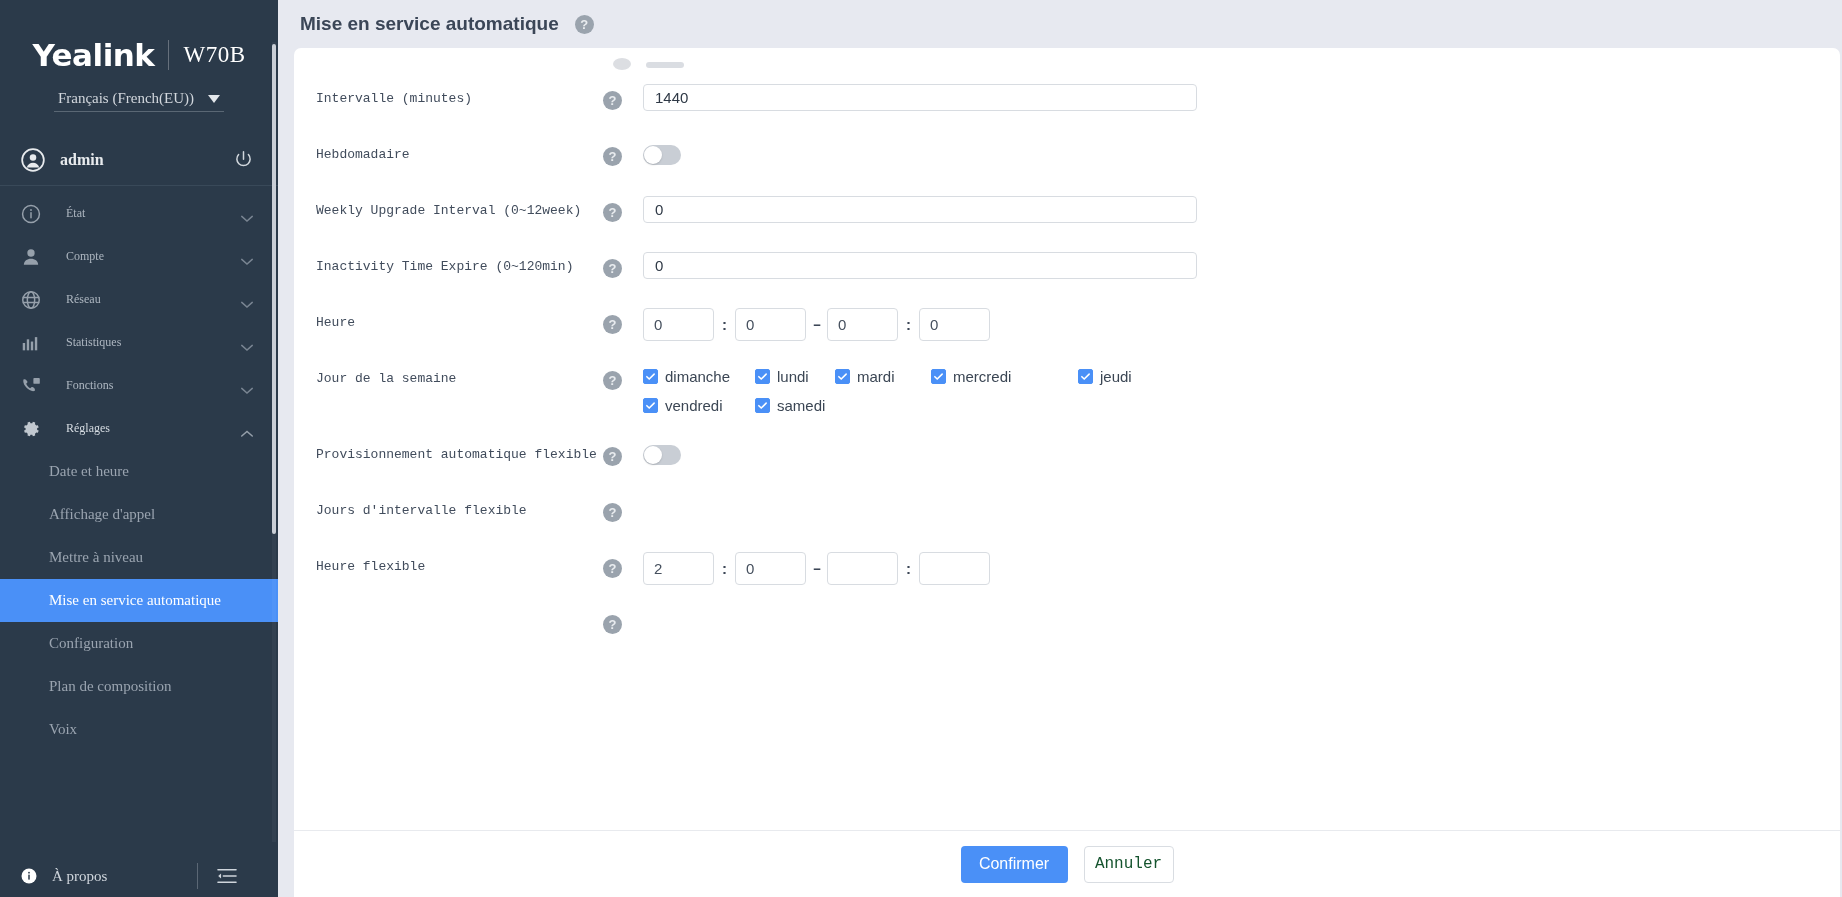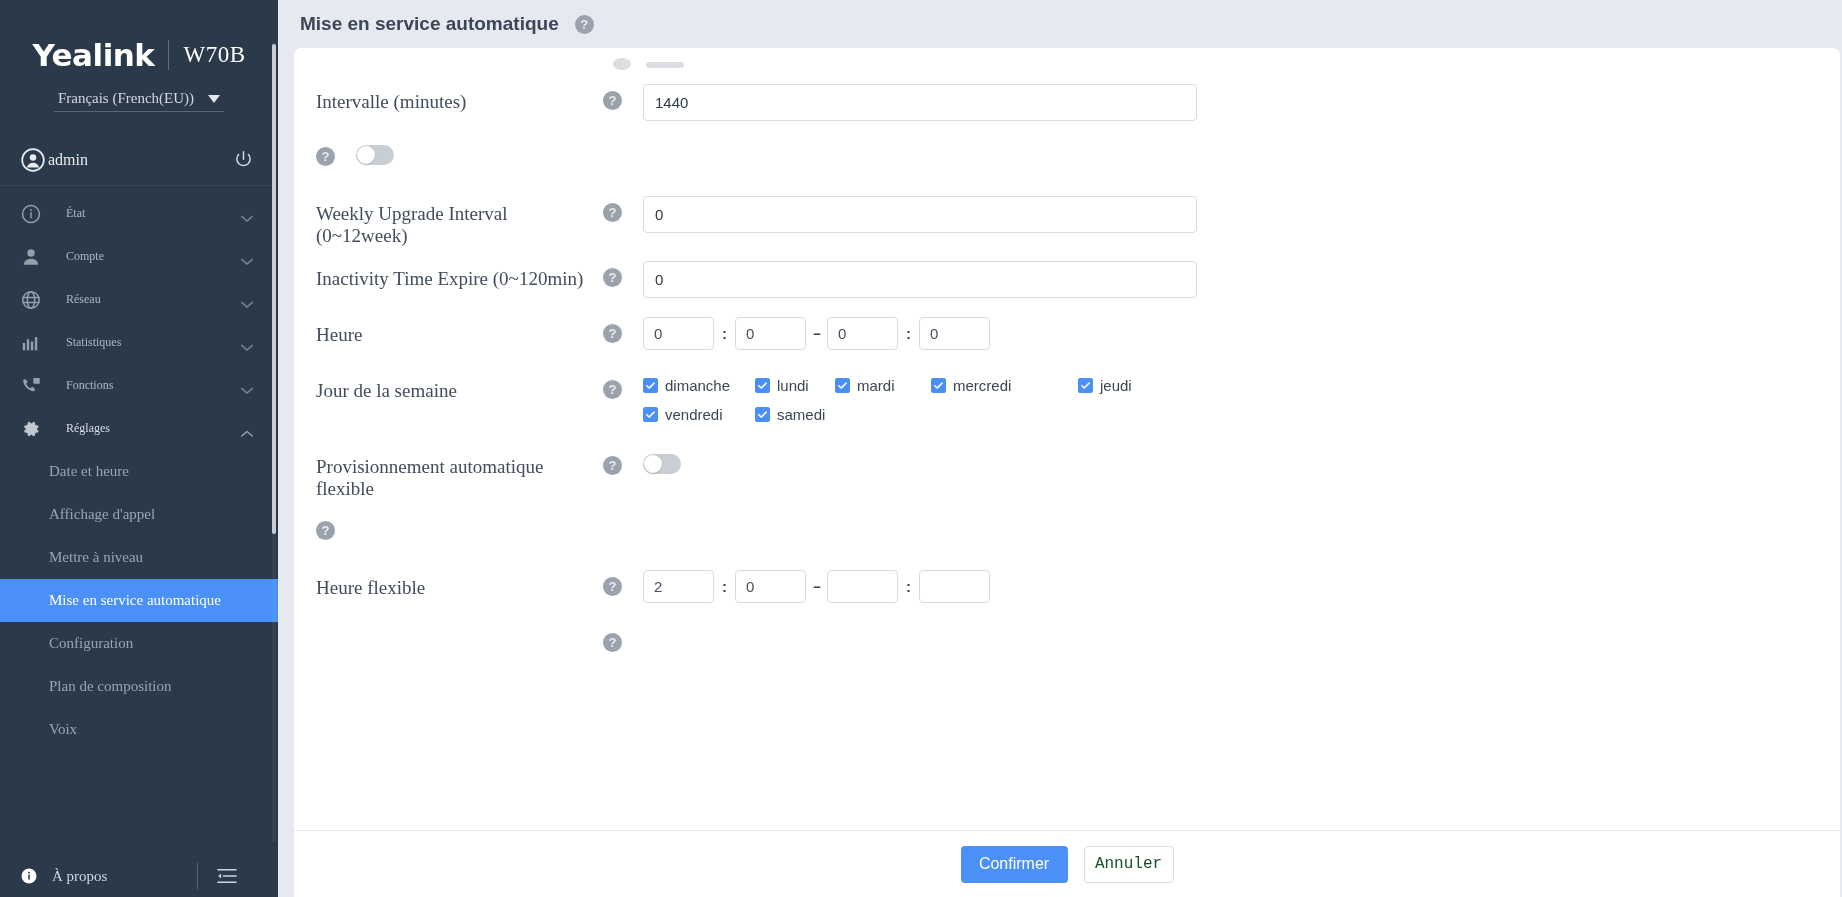--- a/index.html
+++ b/index.html
@@ -186,9 +186,9 @@
   }
   .row .lbl {
     width: 287px; flex: 0 0 287px;
-    font-size: 19px; color: #414c5c;
+    font-size: 13px; color: #414c5c;
     padding-top: 7px;
-    font-family: Liberation Serif, serif;
+    font-family: Liberation Mono, monospace;
   }
   .row .helpcol {
     width: 40px; flex: 0 0 40px;

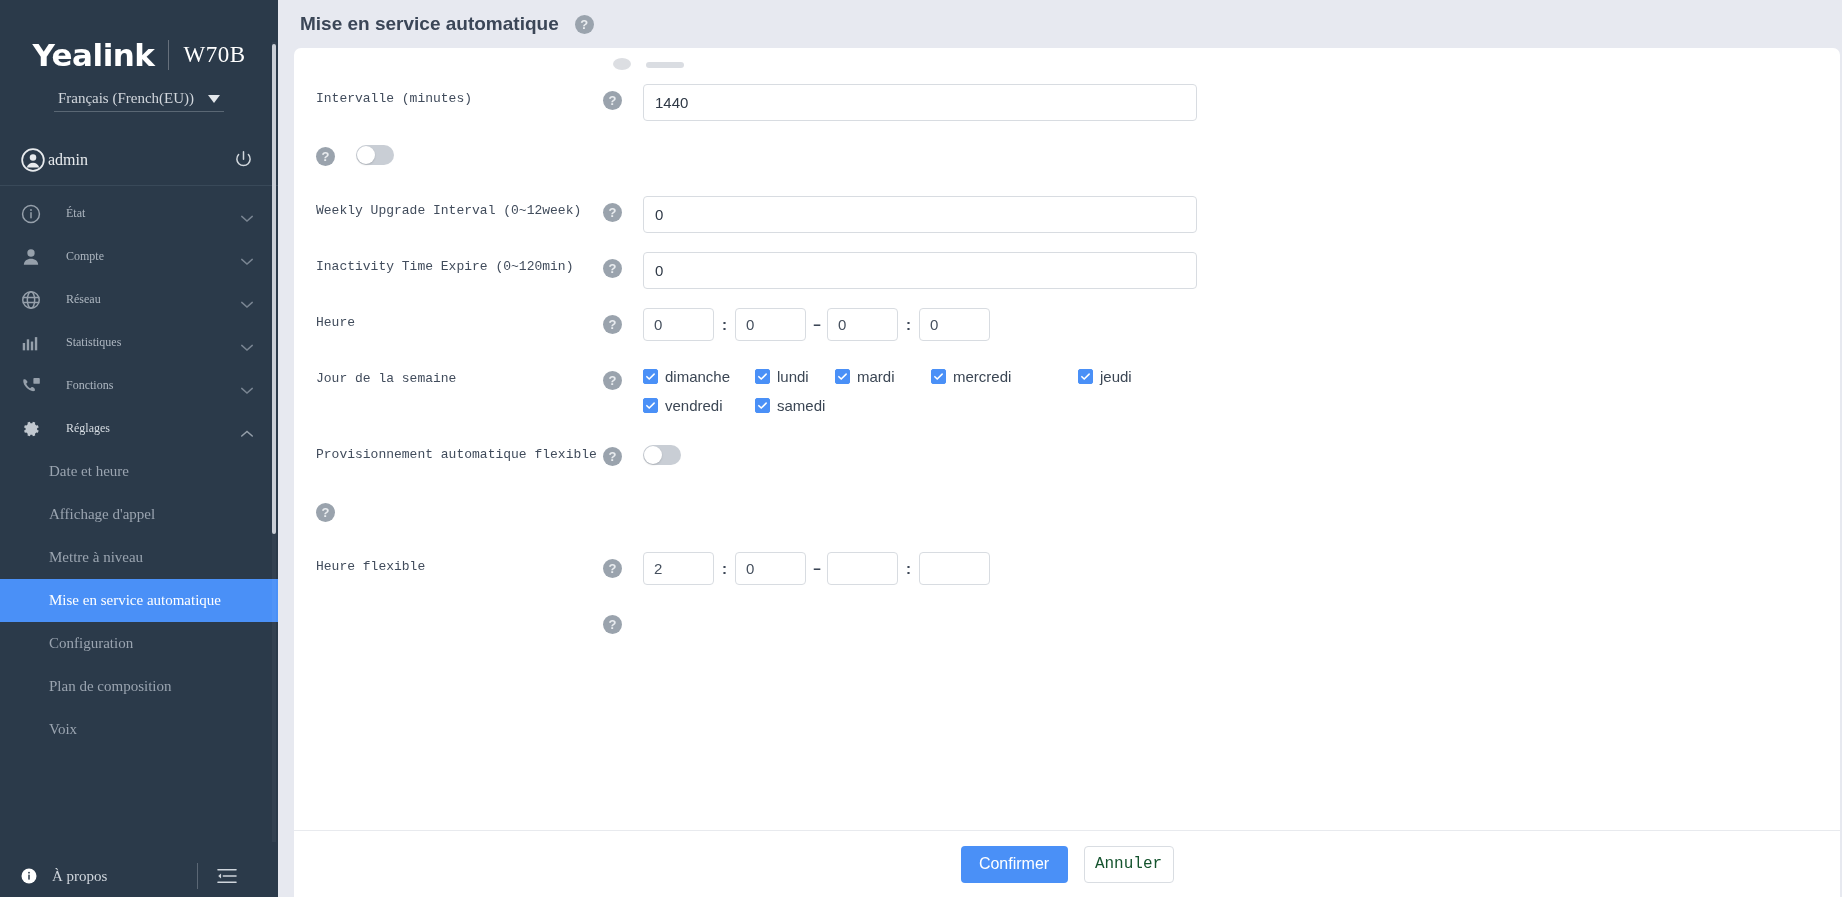--- a/index.html
+++ b/index.html
@@ -197,7 +197,7 @@
   .row .ctrl { flex: 1 1 auto; }
 
   input.txt {
-    height: 37px; width: 554px;
+    height: 27px; width: 554px;
     border: 1px solid #d8dce1; border-radius: 4px;
     font-size: 15px; color: #2f3946;
     padding: 0 11px;

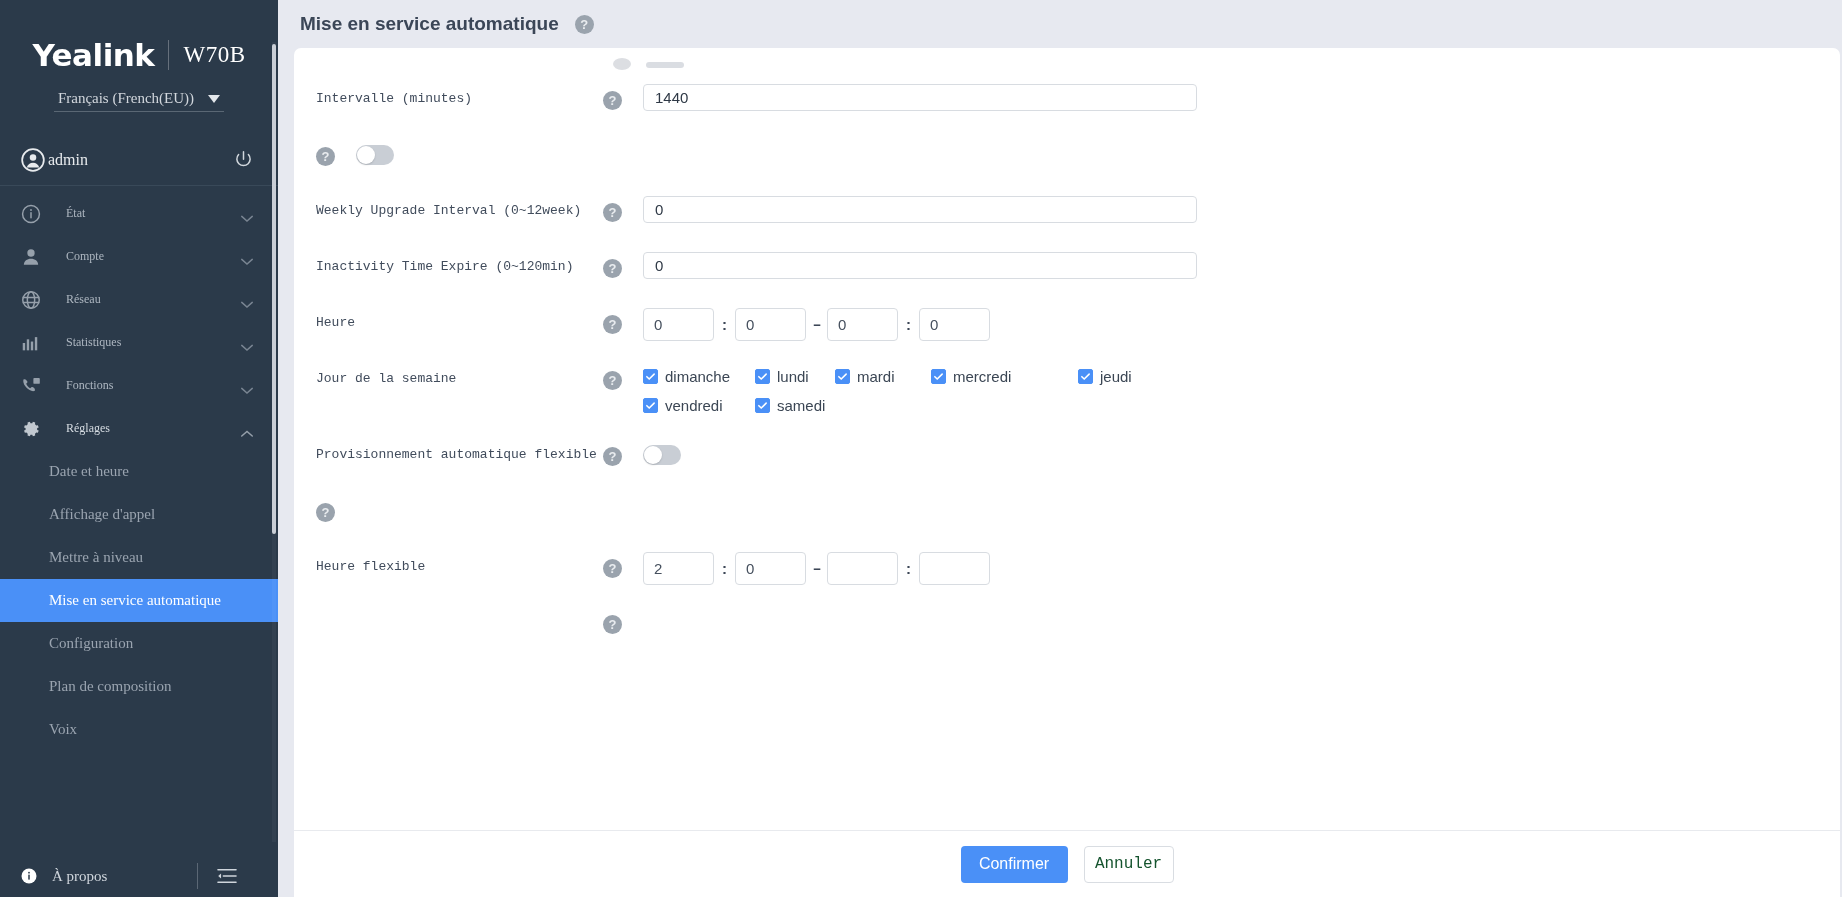--- a/index.html
+++ b/index.html
@@ -66,8 +66,8 @@
   }
   .user-avatar { width: 26px; height: 26px; flex: 0 0 26px; }
   .user-name {
-    color: #e8ebee; font-size: 16px; margin-left: 2px;
-    font-family: "Liberation Serif", serif; flex: 1;
+    color: #e8ebee; font-size: 16px; margin-left: 14px;
+    font-family: "Liberation Serif", serif; flex: 1; font-weight: bold;
   }
   .power-icon { width: 21px; height: 21px; opacity: .92; cursor: pointer; }
 

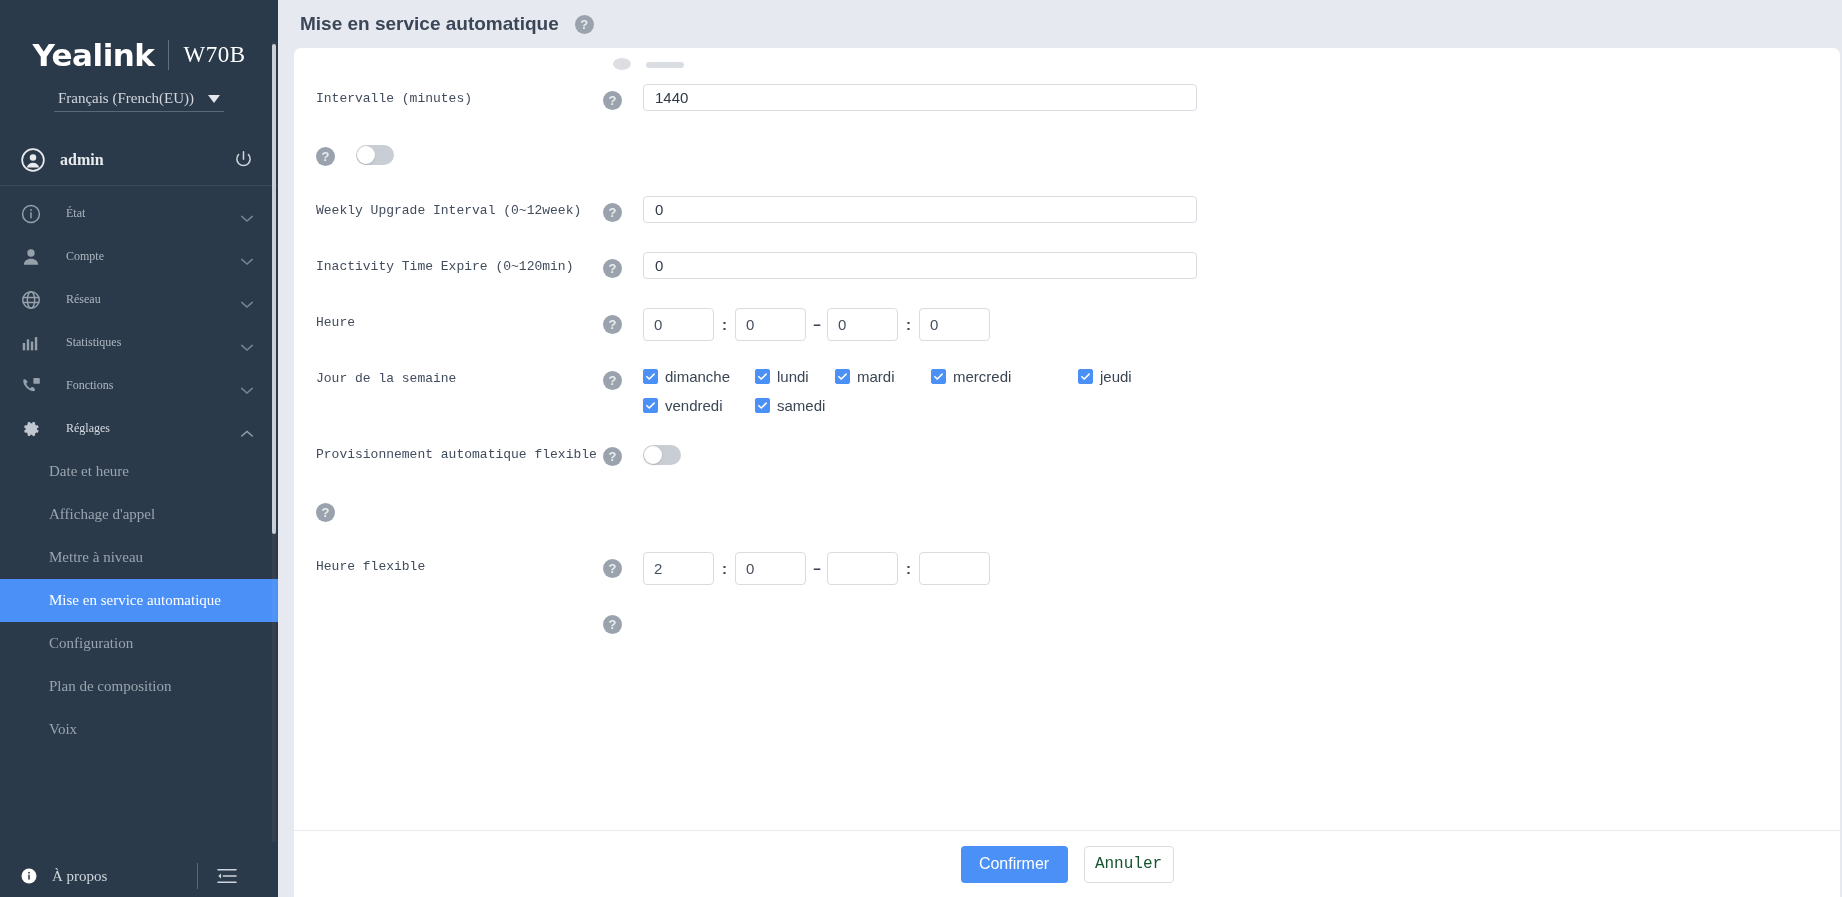--- a/index.html
+++ b/index.html
@@ -497,6 +497,7 @@
         </div>
 
         <div class="row">
+          <div class="lbl">Hebdomadaire</div>
           <div class="helpcol">
               <span class="help">?</span>
             </div>

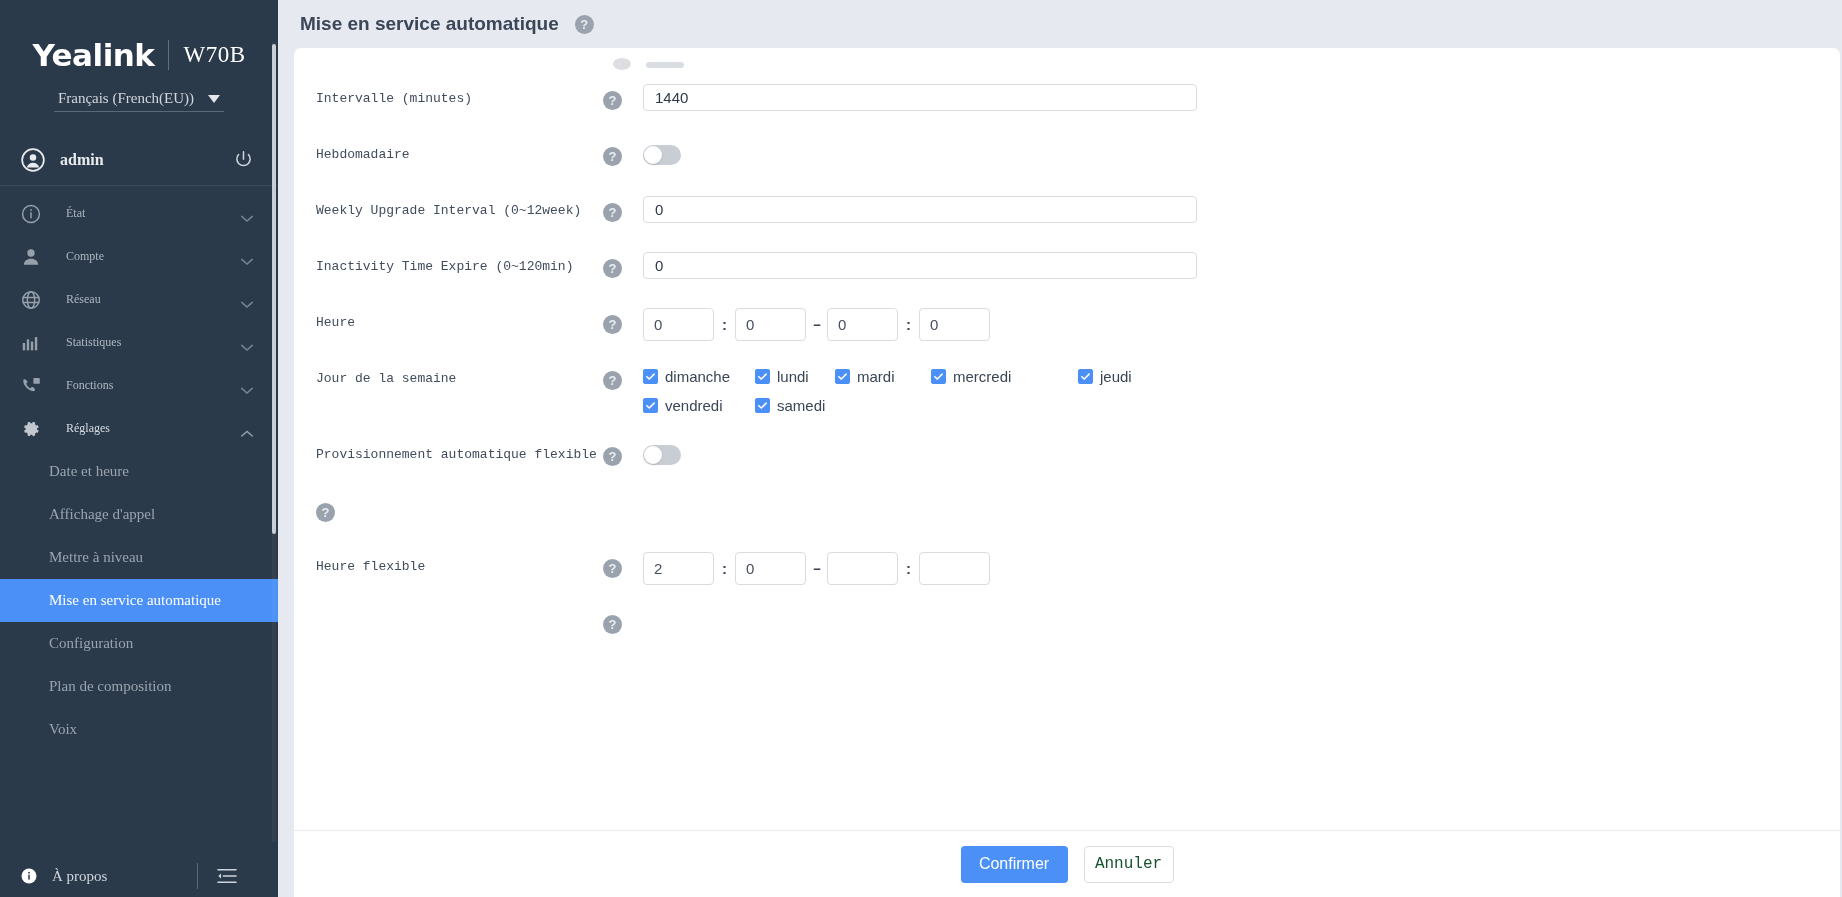--- a/index.html
+++ b/index.html
@@ -622,6 +622,7 @@
         </div>
 
         <div class="row">
+          <div class="lbl">Jours d'intervalle flexible</div>
           <div class="helpcol">
               <span class="help">?</span>
             </div>

